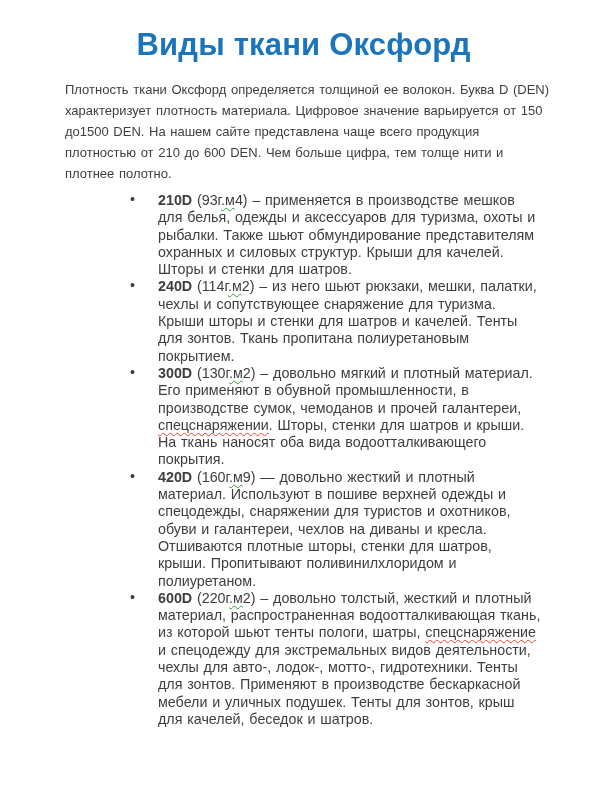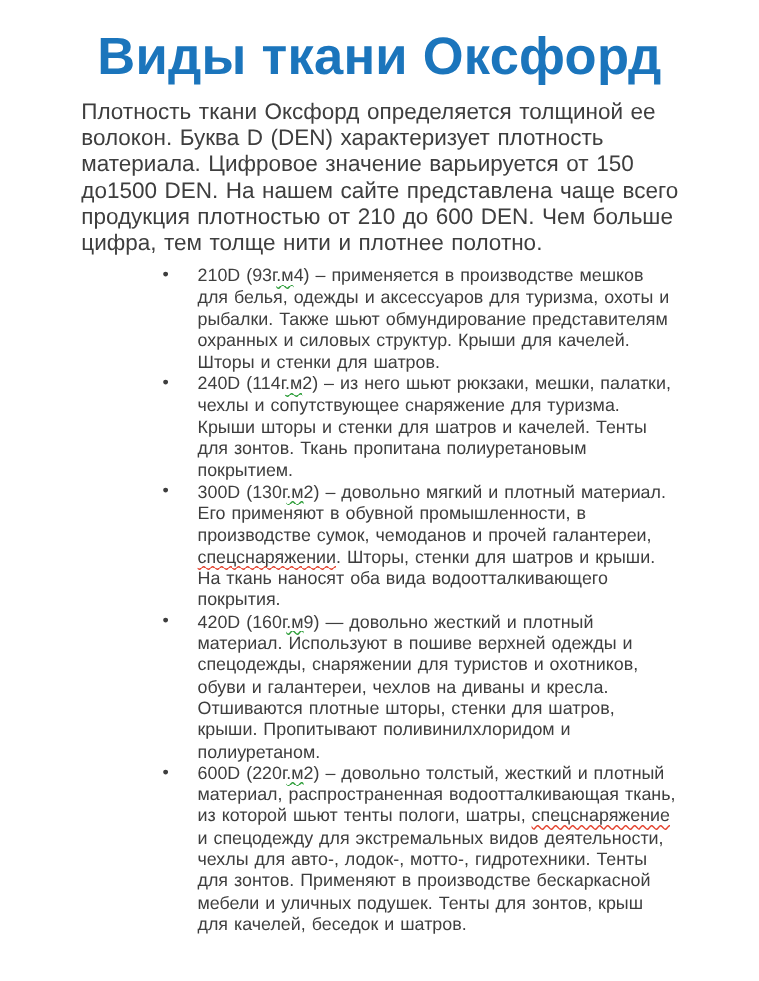--- a/index.html
+++ b/index.html
@@ -25,7 +25,7 @@
   .doc-title {
     margin: 27px 10px 16px 10px;
     text-align: center;
-    font-size: 42px;
+    font-size: 31px;
     line-height: 36px;
     font-weight: bold;
     color: var(--title_blue);

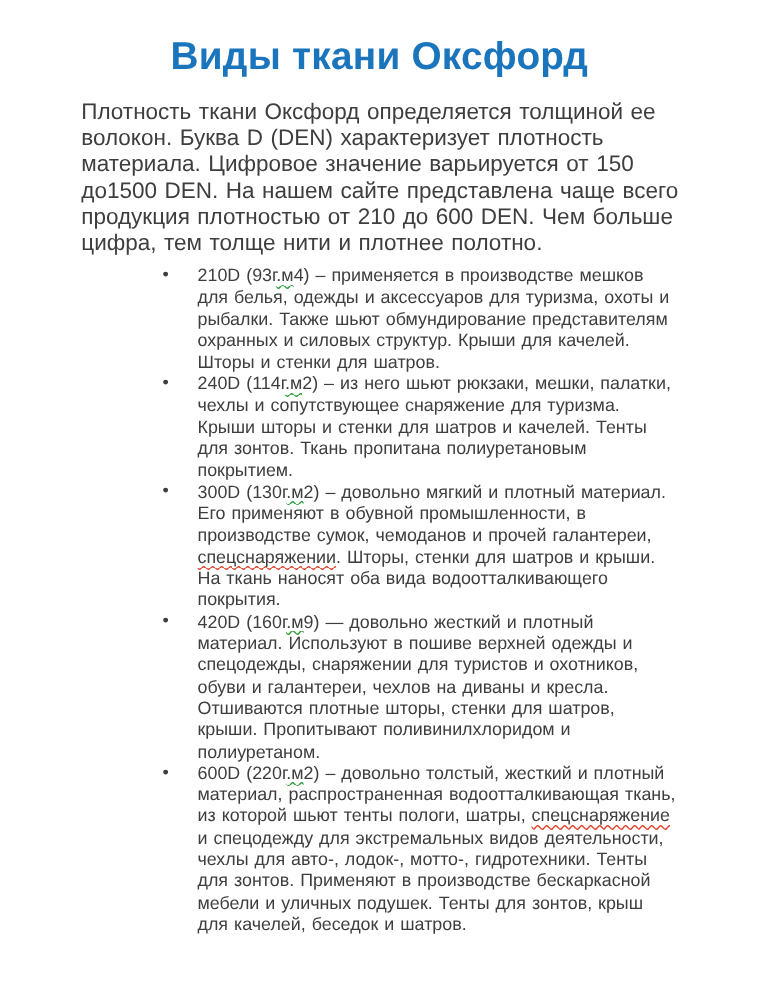--- a/index.html
+++ b/index.html
@@ -33,7 +33,7 @@
   }
   .intro {
     margin: 15px 57px 0 65px;
-    font-size: 18px;
+    font-size: 13px;
     line-height: 21px;
     color: var(--body_text);
     word-spacing: 1px;

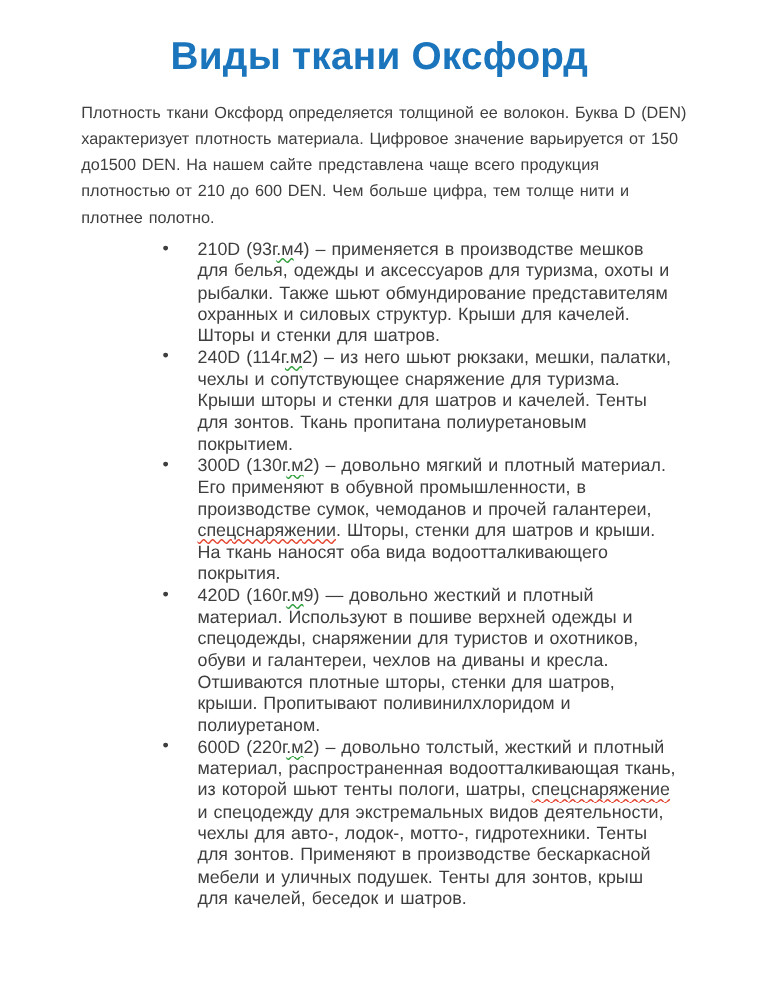--- a/index.html
+++ b/index.html
@@ -59,7 +59,7 @@
     text-align: left;
     font-size: 14.3px;
   }
-  .seg-bold { font-weight: normal; }
+  .seg-bold { font-weight: bold; }
   .squiggle-green {
     text-decoration-line: underline;
     text-decoration-style: wavy;

